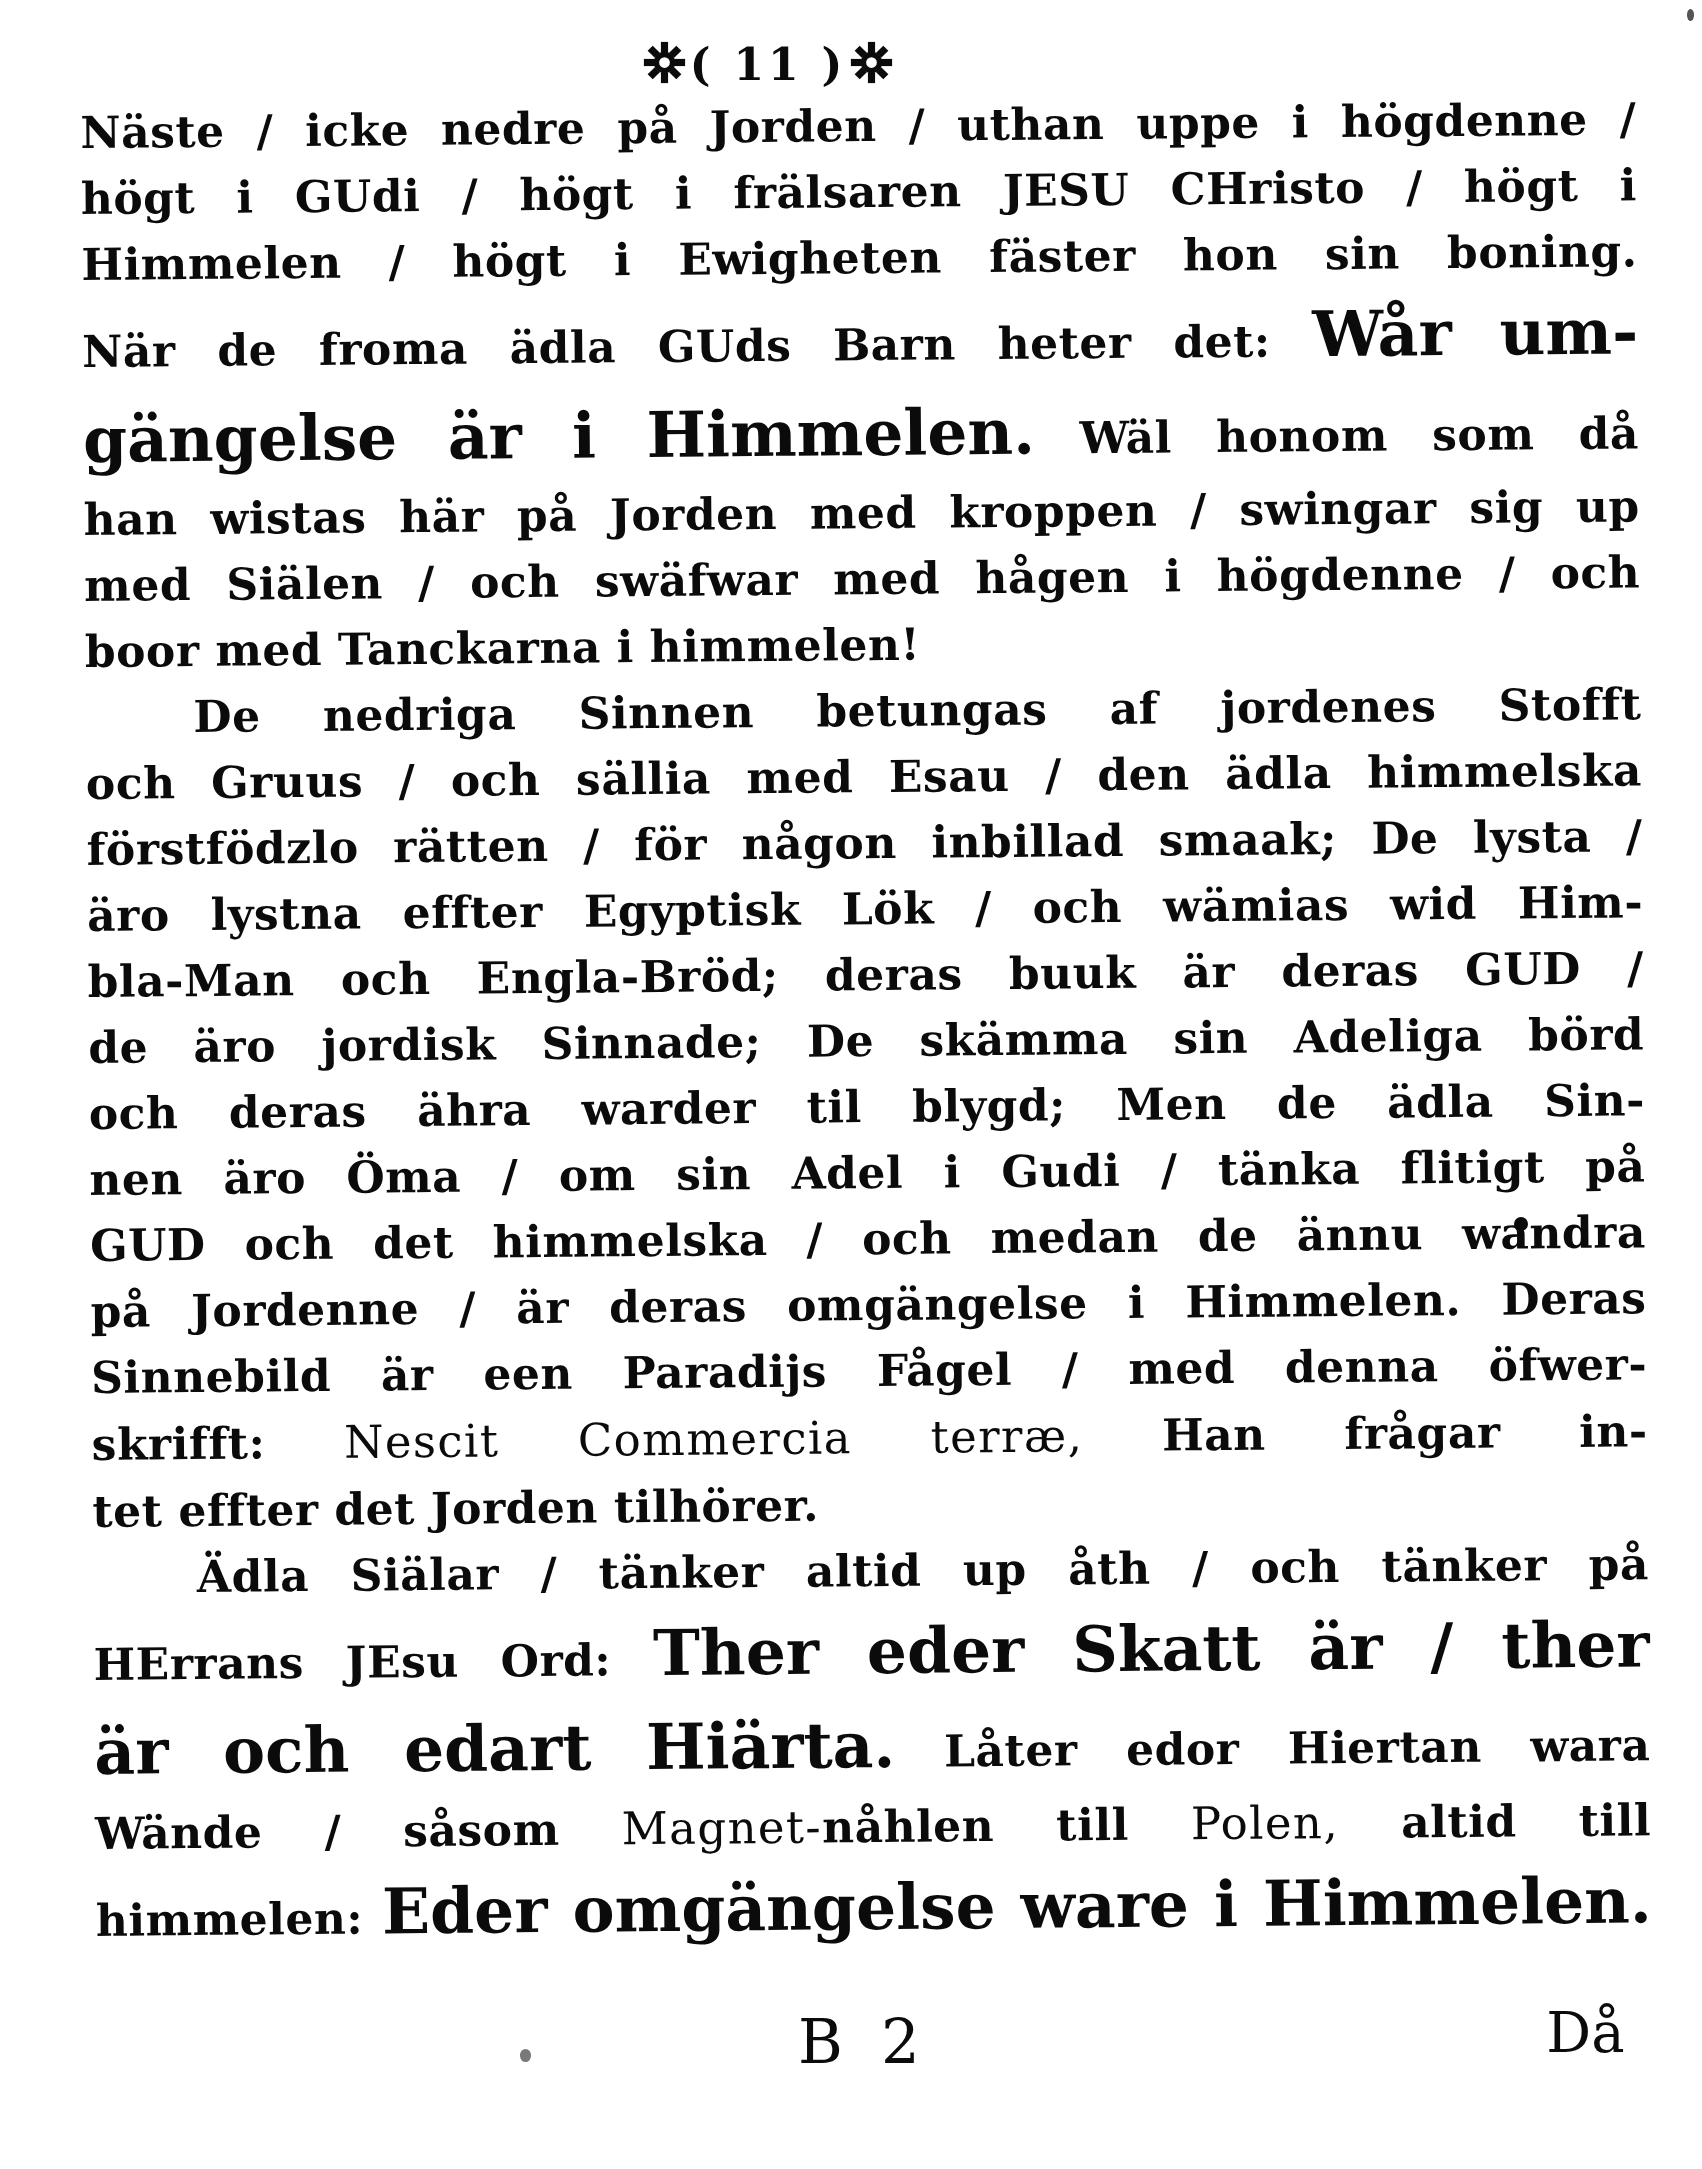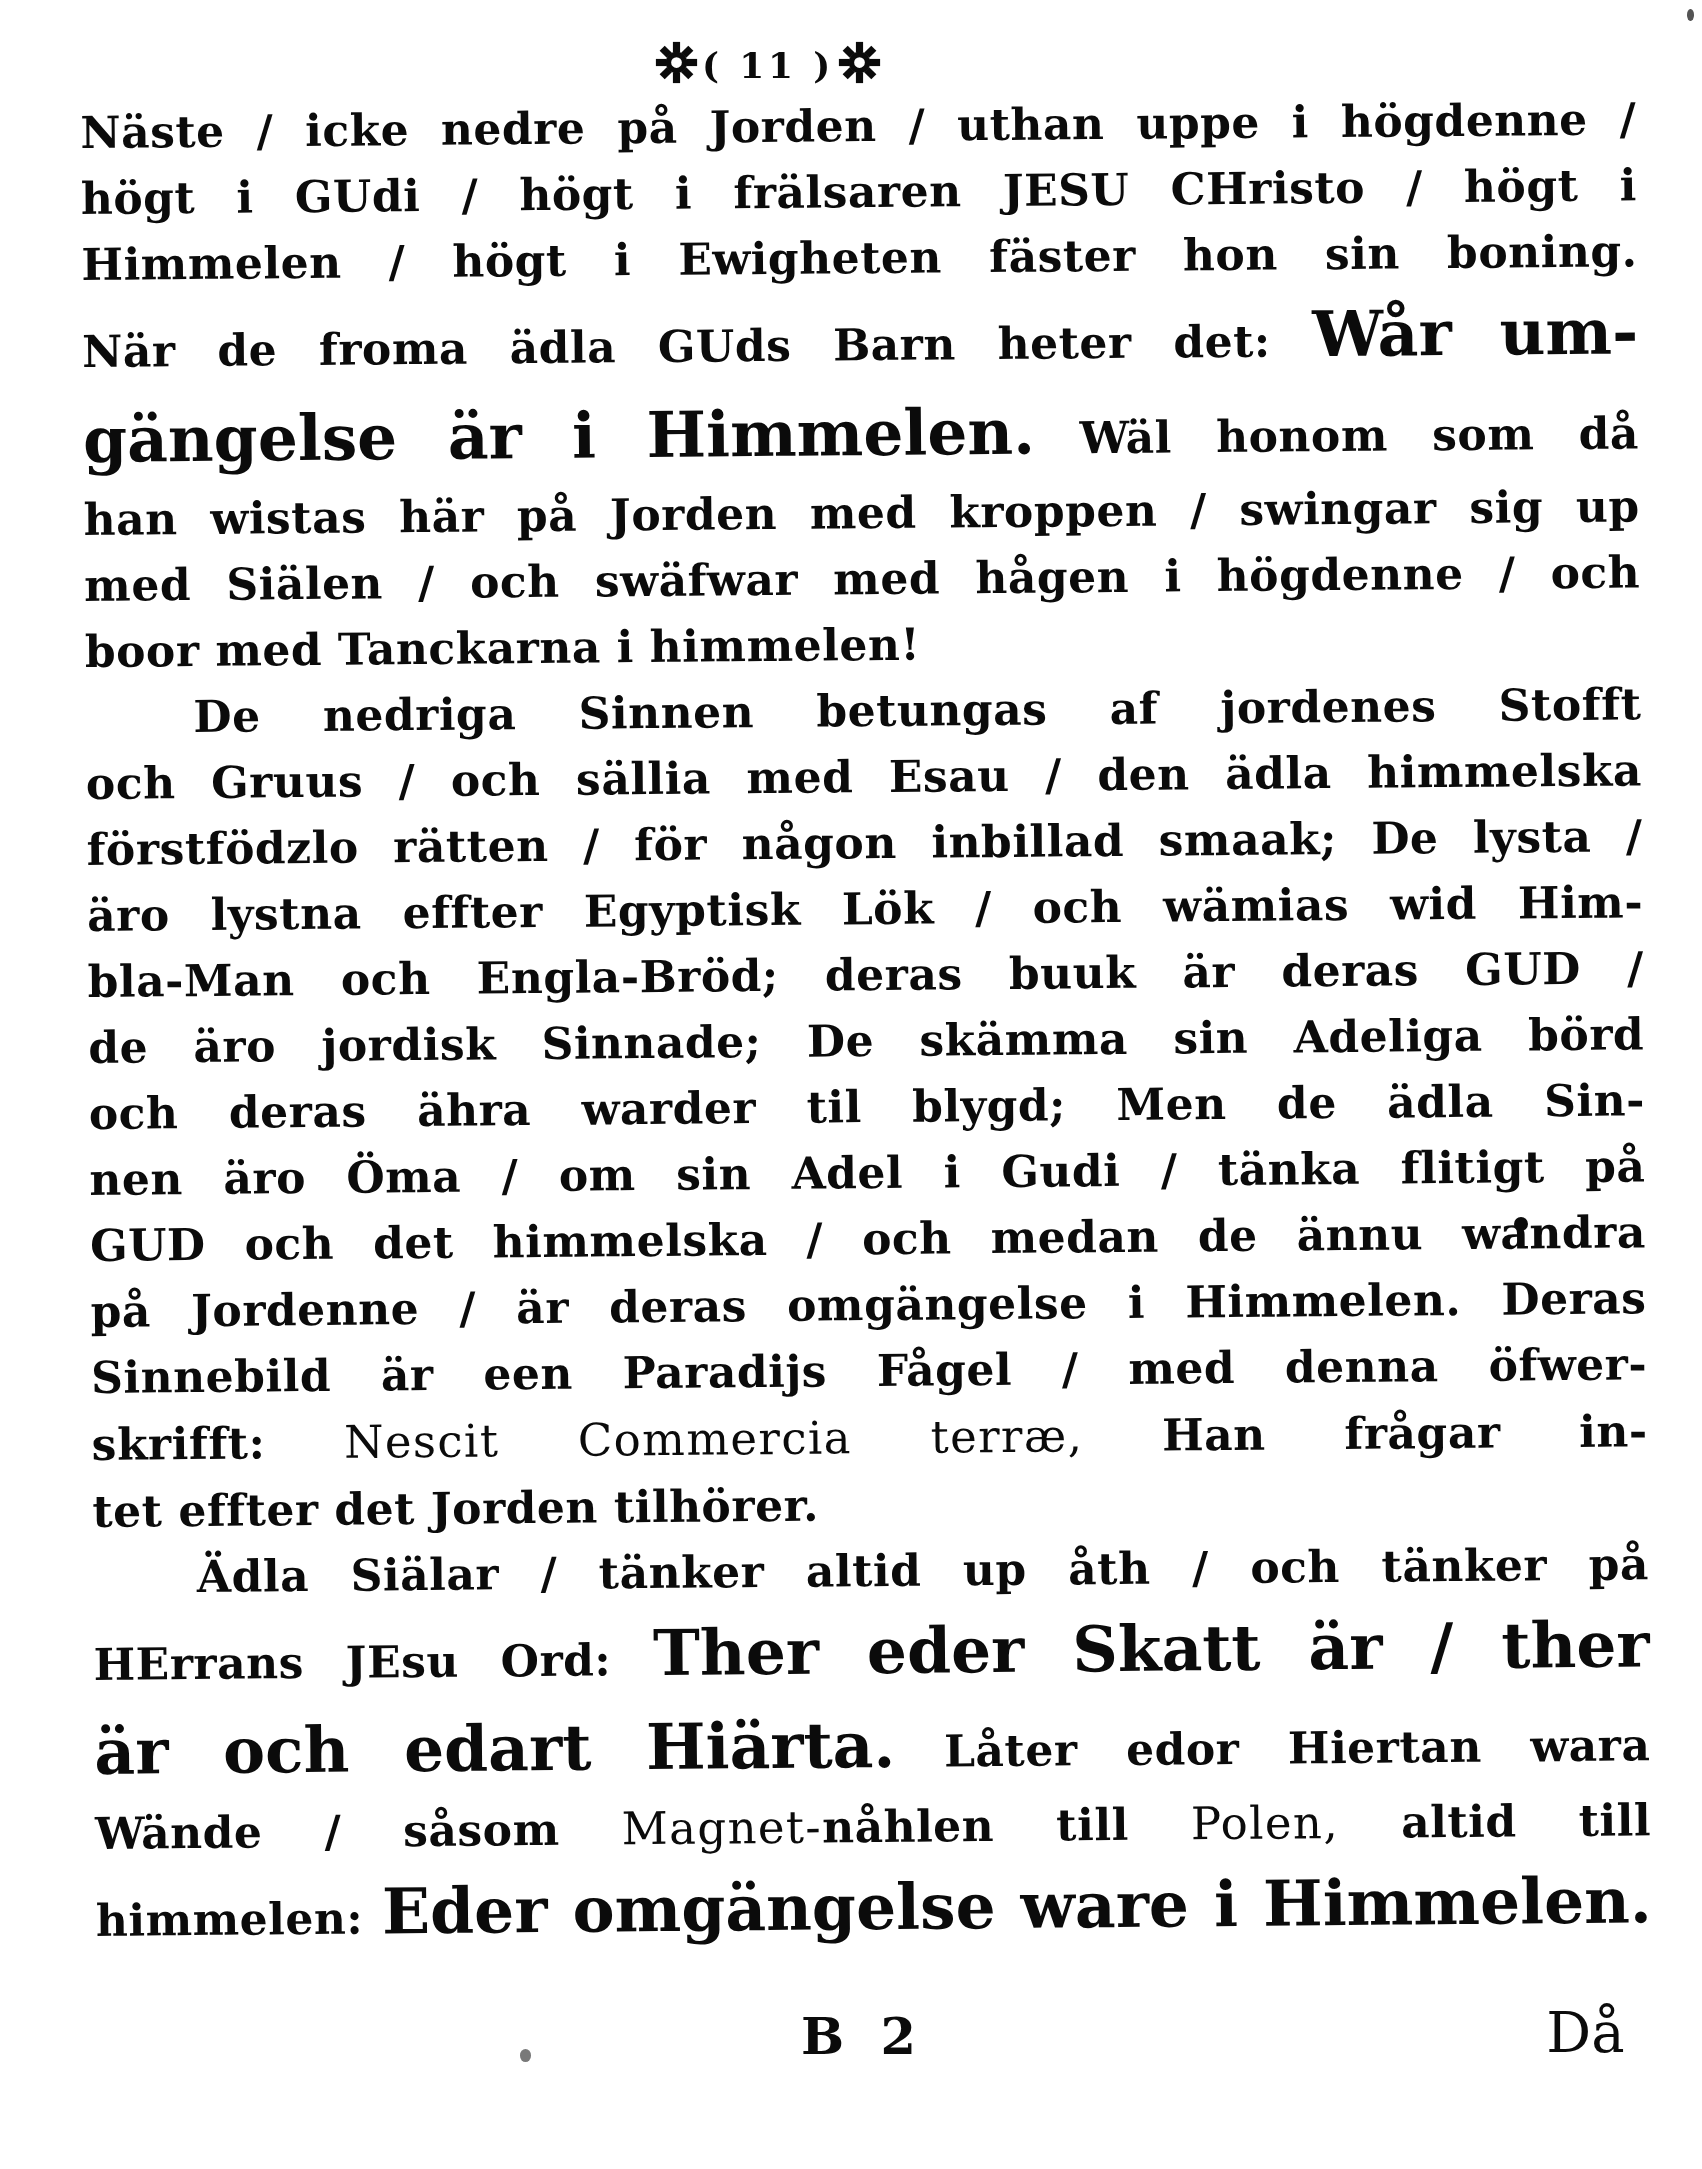--- a/index.html
+++ b/index.html
@@ -19,7 +19,7 @@
     transform:translateX(-89px);
   }
   .page-num {
-    font-size:36px; font-weight:700; letter-spacing:3.8px;
+    font-size:44px; font-weight:700; letter-spacing:3.8px;
     line-height:1;
   }
   .rosette { display:inline-block; }

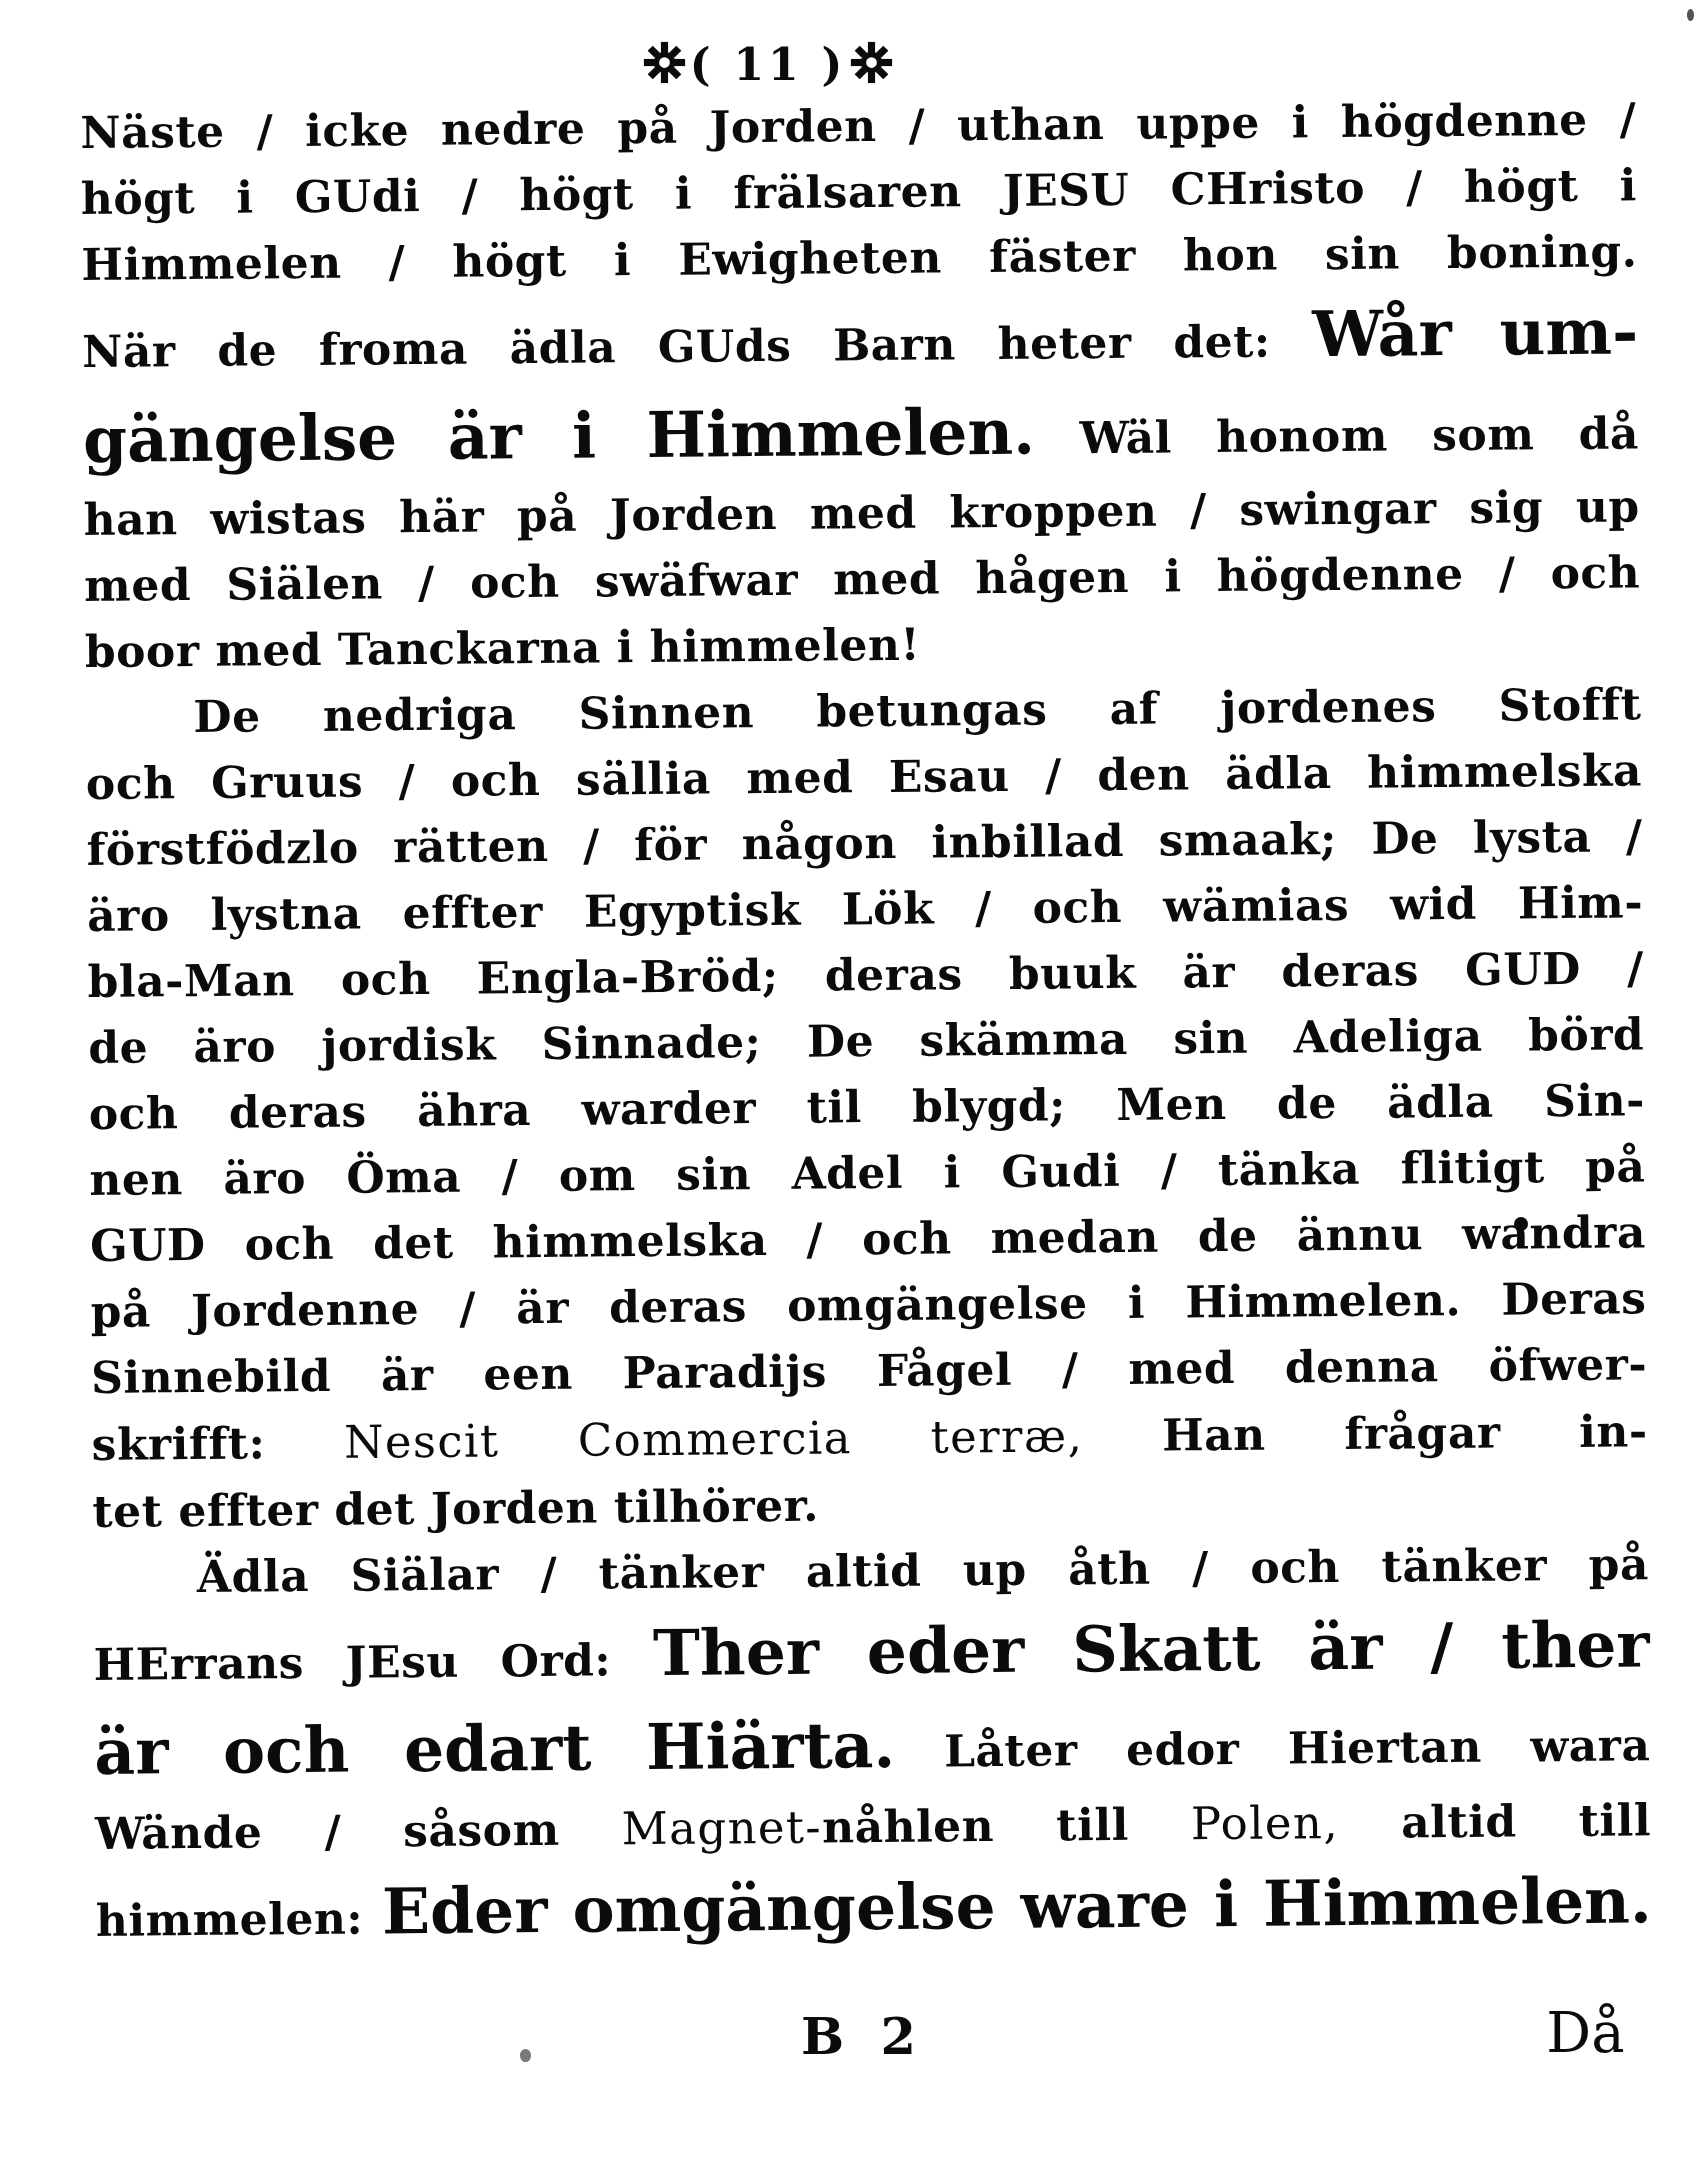--- a/index.html
+++ b/index.html
@@ -45,7 +45,7 @@
   }
   .signature {
     position:absolute; left:50%; transform:translateX(-45%);
-    font-size:51px; font-weight:700; letter-spacing:9.4px;
+    font-size:61px; font-weight:400; letter-spacing:9.4px;
   }
   .catchword {
     position:absolute; right:9.4px; top:-5.6px;

